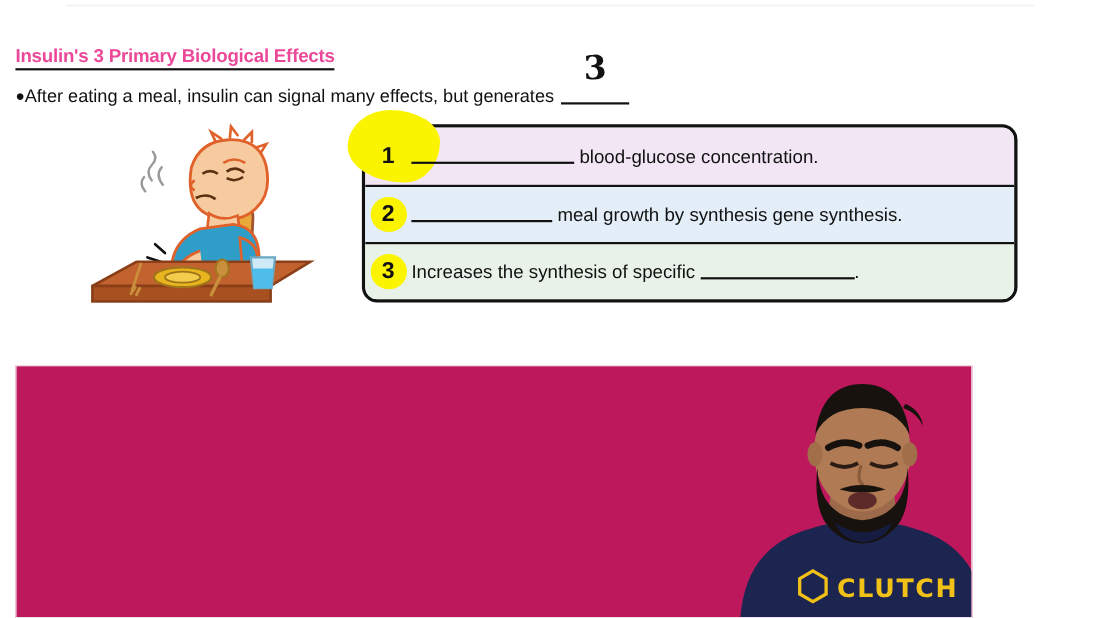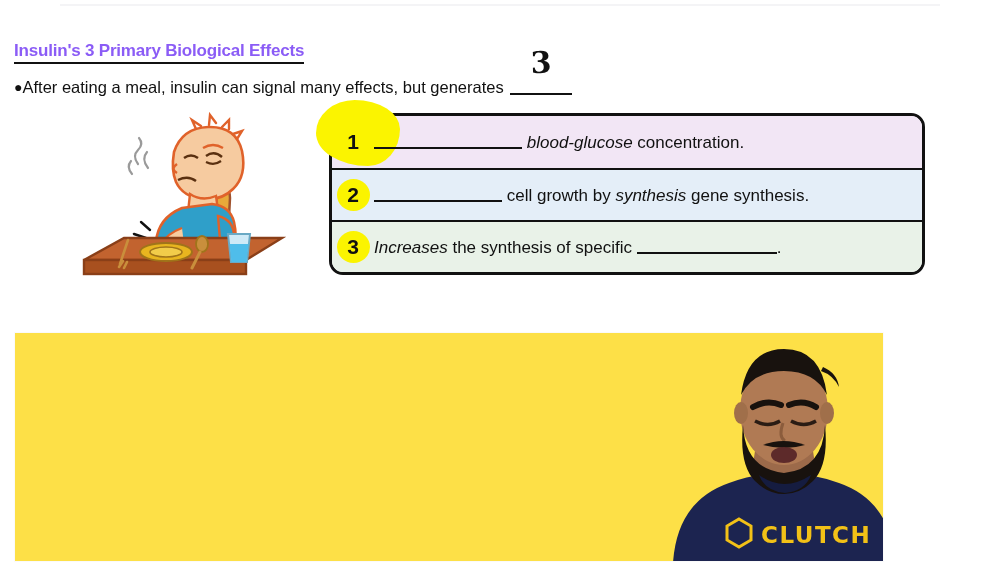--- a/index.html
+++ b/index.html
@@ -11,7 +11,7 @@
 
   
   .page-title{position:absolute;left:14px;top:41px;font-size:17px;font-weight:bold;
-              letter-spacing:-.2px;color:#8b5cf6;border-bottom:2.5px solid #111;
+              letter-spacing:-.2px;color:#ec4899;border-bottom:2.5px solid #111;
               padding-bottom:1px;line-height:20px;}
 
   

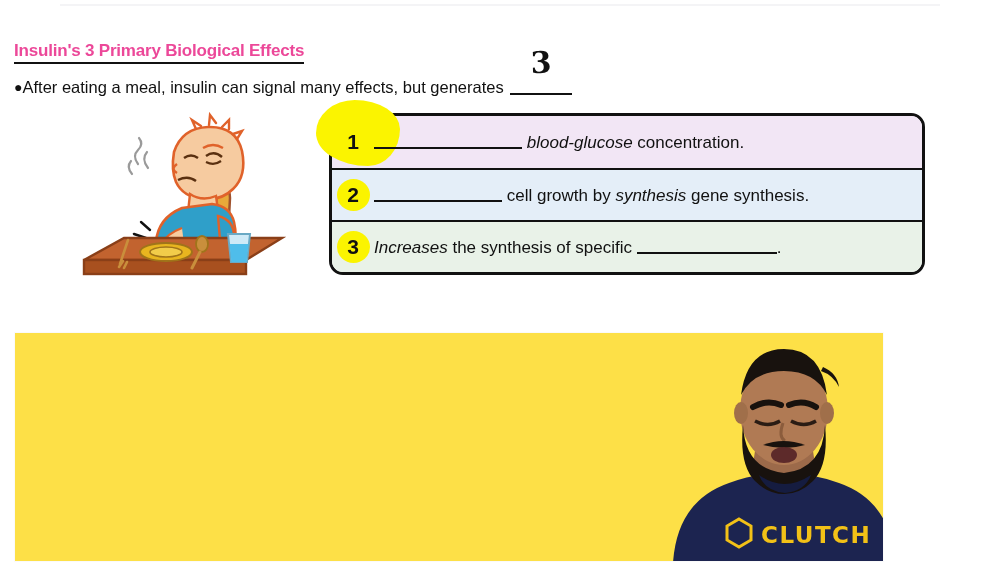--- a/index.html
+++ b/index.html
@@ -46,7 +46,7 @@
                   border-radius:46% 54% 38% 62% / 50% 44% 56% 50%;}
 
   .row-text{font-size:17px;color:#111;white-space:nowrap;line-height:20px;z-index:2;}
-  .ital{font-style:italic;}
+  .ital{}
   .blank{display:inline-block;border-bottom:2px solid #111;height:15px;vertical-align:-1px;}
   .b-long{width:148px;}
   .b-mid{width:128px;}

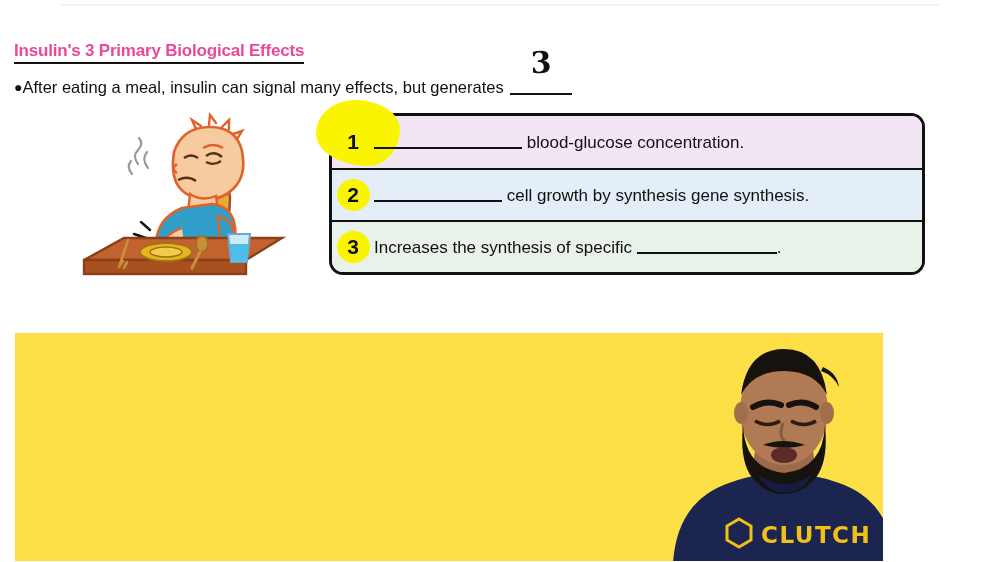--- a/index.html
+++ b/index.html
@@ -157,7 +157,7 @@
       <span>2</span>
     </div>
     <div class="row-text">
-      <span class="blank b-mid"></span><span> cell growth by </span><span class="ital">synthesis</span><span> gene synthesis.</span>
+      <span class="blank b-mid"></span><span> meal growth by </span><span class="ital">synthesis</span><span> gene synthesis.</span>
     </div>
   </div>
 

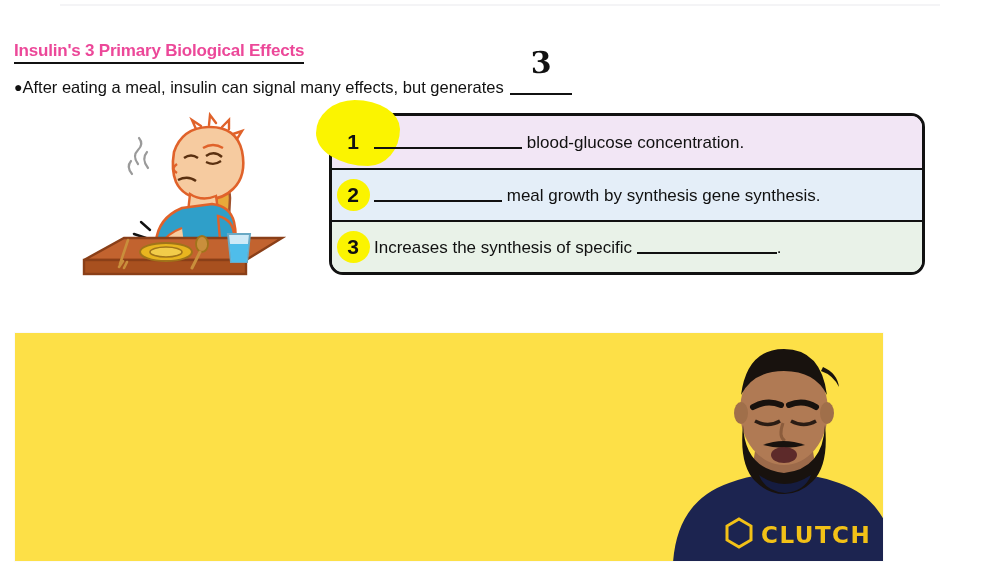--- a/index.html
+++ b/index.html
@@ -54,7 +54,7 @@
 
   
   .video-panel{position:absolute;left:14px;top:332px;width:870px;height:230px;
-               background:#fde047;border:1px solid #fafafa;box-sizing:border-box;overflow:hidden;}
+               background:#be185d;border:1px solid #fafafa;box-sizing:border-box;overflow:hidden;}
   .presenter{position:absolute;left:640px;top:0;width:258px;height:230px;}
 </style>
 </head>

